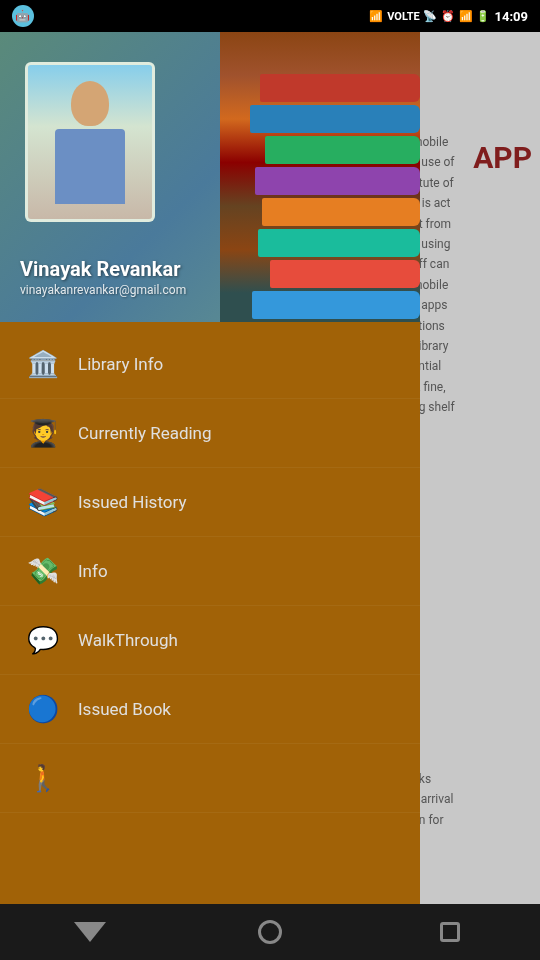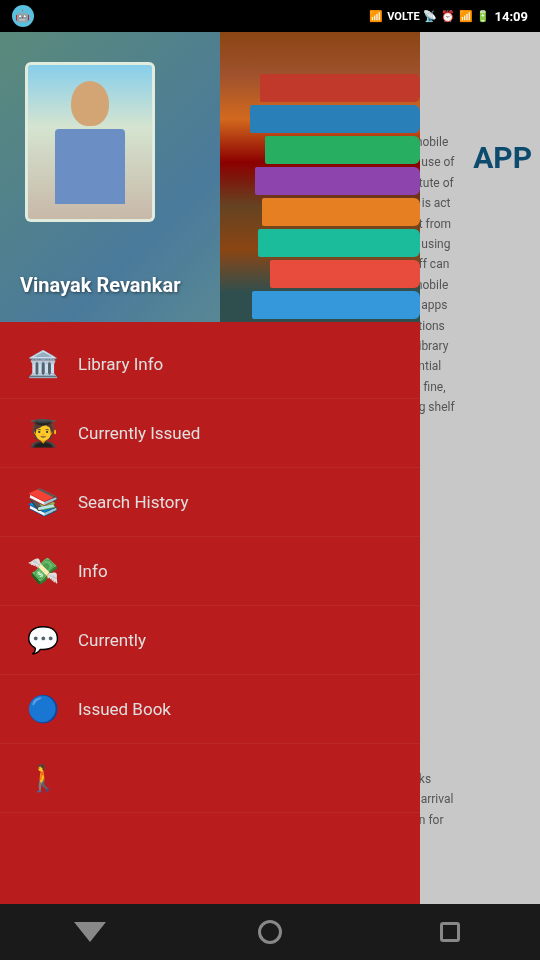--- a/index.html
+++ b/index.html
@@ -306,7 +306,7 @@
       right: 8px;
       font-size: 30px;
       font-weight: bold;
-      color: #0c4a6e;
+      color: #7f1d1d;
       z-index: 1;
     }
   </style>

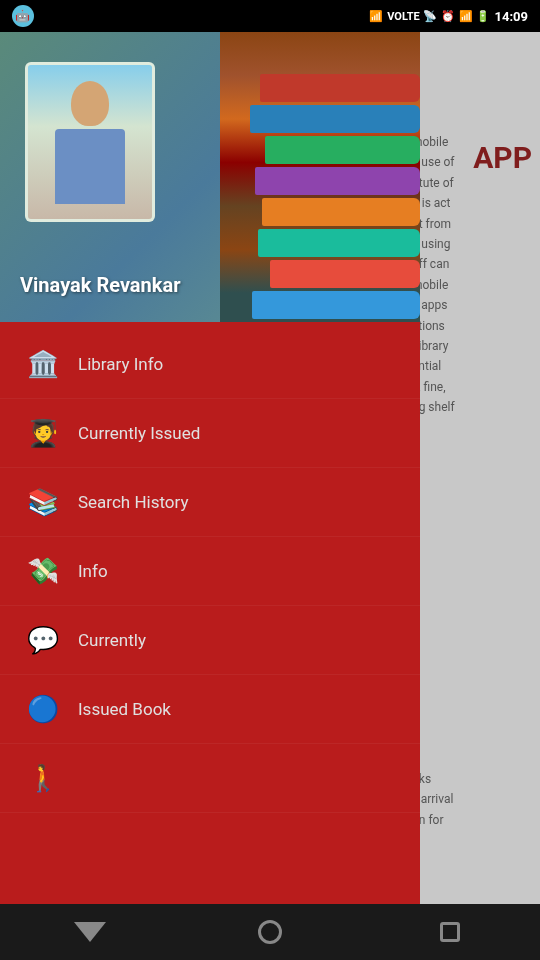--- a/index.html
+++ b/index.html
@@ -89,7 +89,7 @@
       left: 0;
       width: 420px;
       height: 100%;
-      background: #b91c1c;
+      background: #a16207;
       z-index: 5;
       display: flex;
       flex-direction: column;

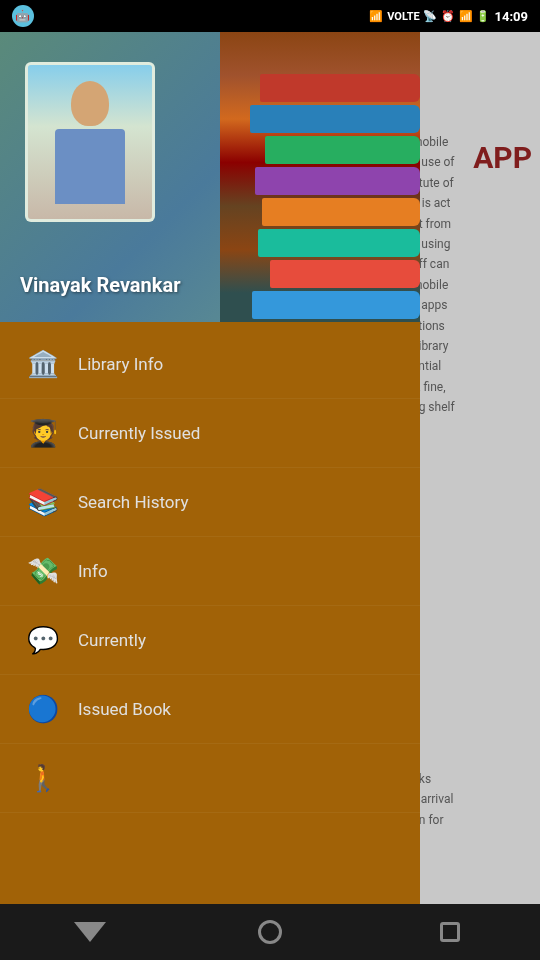--- a/index.html
+++ b/index.html
@@ -383,6 +383,7 @@
 
       <div class="profile-info">
         <div class="profile-name">Vinayak Revankar</div>
+        <div class="profile-email">vinayakanrevankar@gmail.com</div>
       </div>
     </div>
 

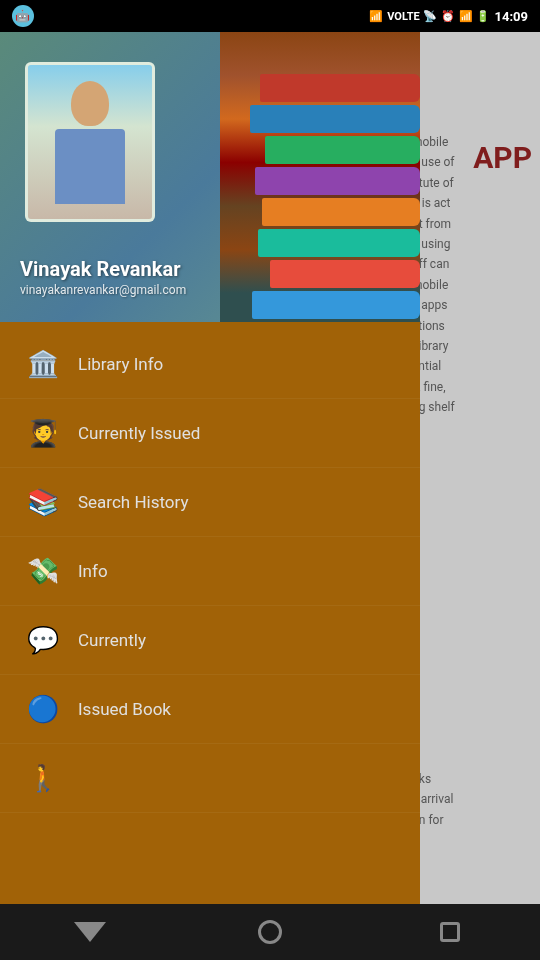--- a/index.html
+++ b/index.html
@@ -400,7 +400,7 @@
         <div class="menu-icon-wrap">
           <span class="menu-icon-img">🧑‍🎓</span>
         </div>
-        <span class="menu-label">Currently Issued</span>
+        <span class="menu-label">Currently Reading</span>
       </div>
 
       <div class="menu-item">

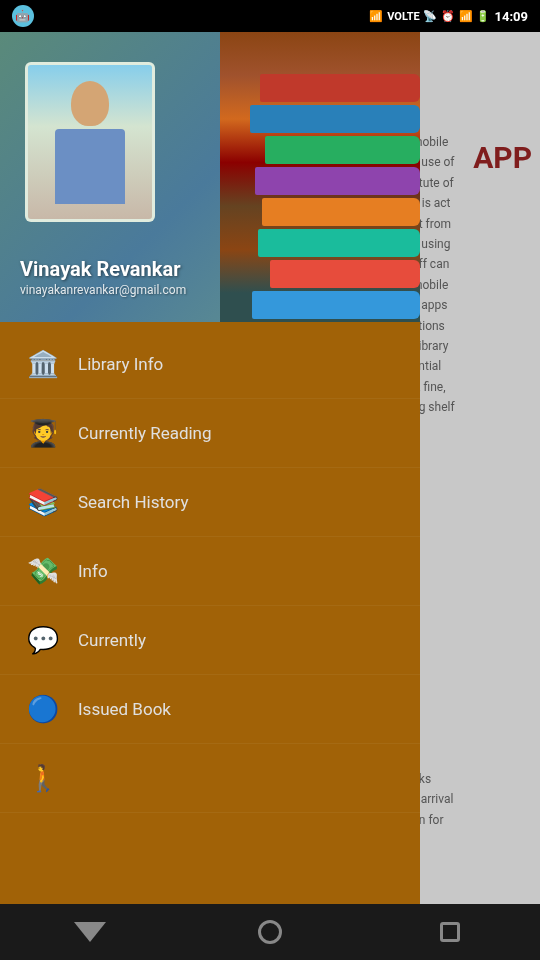--- a/index.html
+++ b/index.html
@@ -407,7 +407,7 @@
         <div class="menu-icon-wrap">
           <span class="menu-icon-img">📚</span>
         </div>
-        <span class="menu-label">Search History</span>
+        <span class="menu-label">Issued History</span>
       </div>
 
       <div class="menu-item">

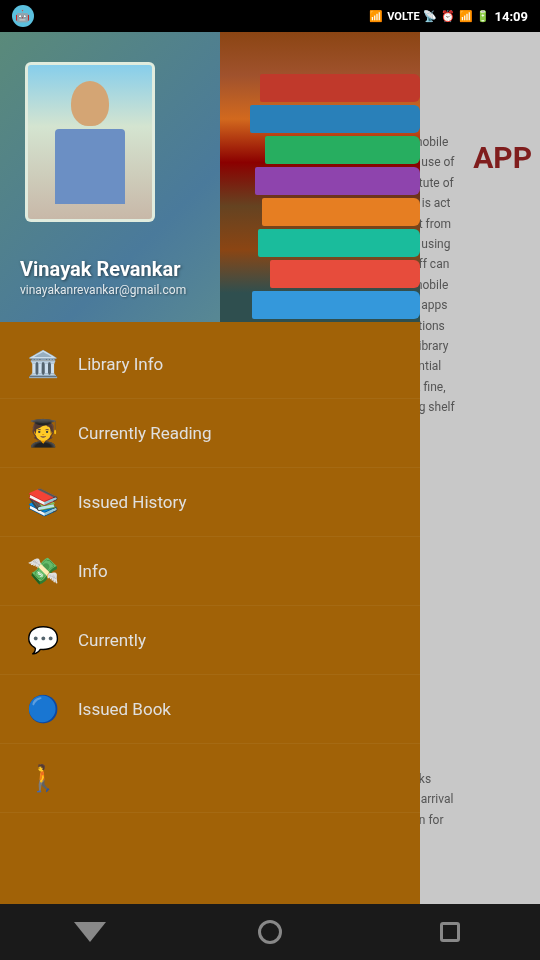--- a/index.html
+++ b/index.html
@@ -421,7 +421,7 @@
         <div class="menu-icon-wrap">
           <span class="menu-icon-img">💬</span>
         </div>
-        <span class="menu-label">Currently</span>
+        <span class="menu-label">WalkThrough</span>
       </div>
 
       <div class="menu-item">

